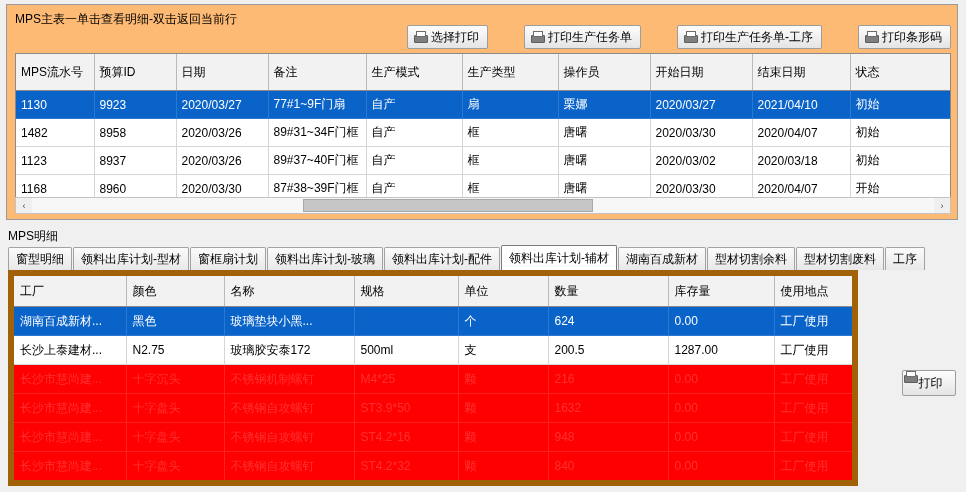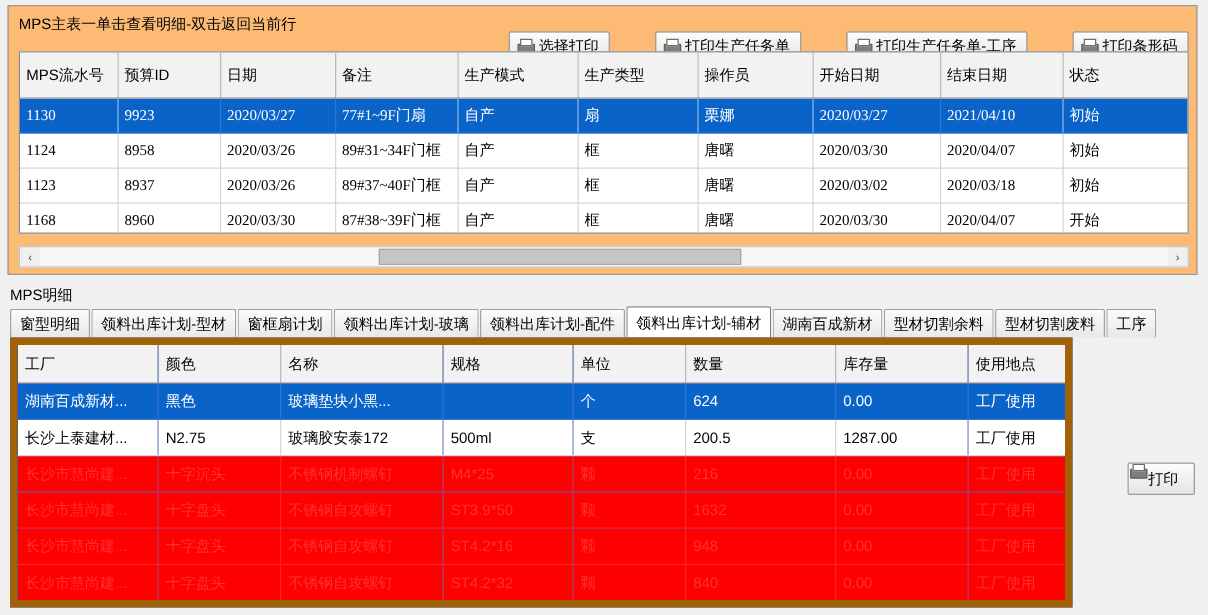--- a/index.html
+++ b/index.html
@@ -90,7 +90,7 @@
   .grid-wrap {
     position: absolute;
     left: 8px;
-    top: 36px;
+    top: 48px;
     width: 936px;
     height: 146px;
     border: 1px solid #8a8a8a;

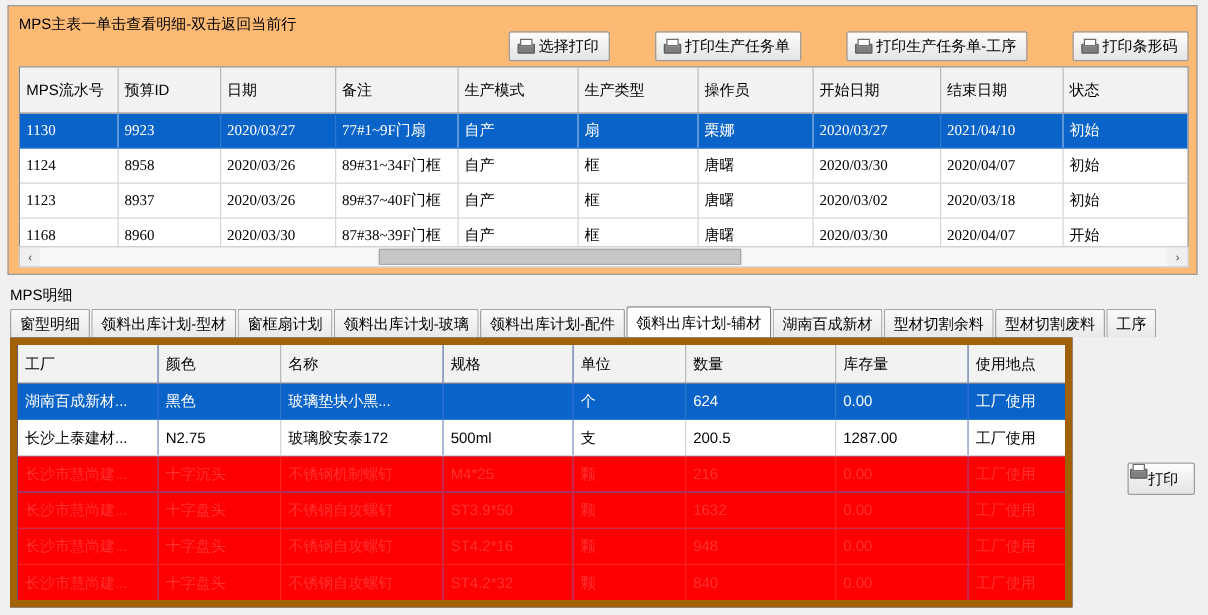--- a/index.html
+++ b/index.html
@@ -125,7 +125,6 @@
     white-space: nowrap;
     overflow: hidden;
     color: #000;
-    font-family: Liberation Serif, serif;
   }
   table.grid tr.sel td {
     background: #0a63c8;

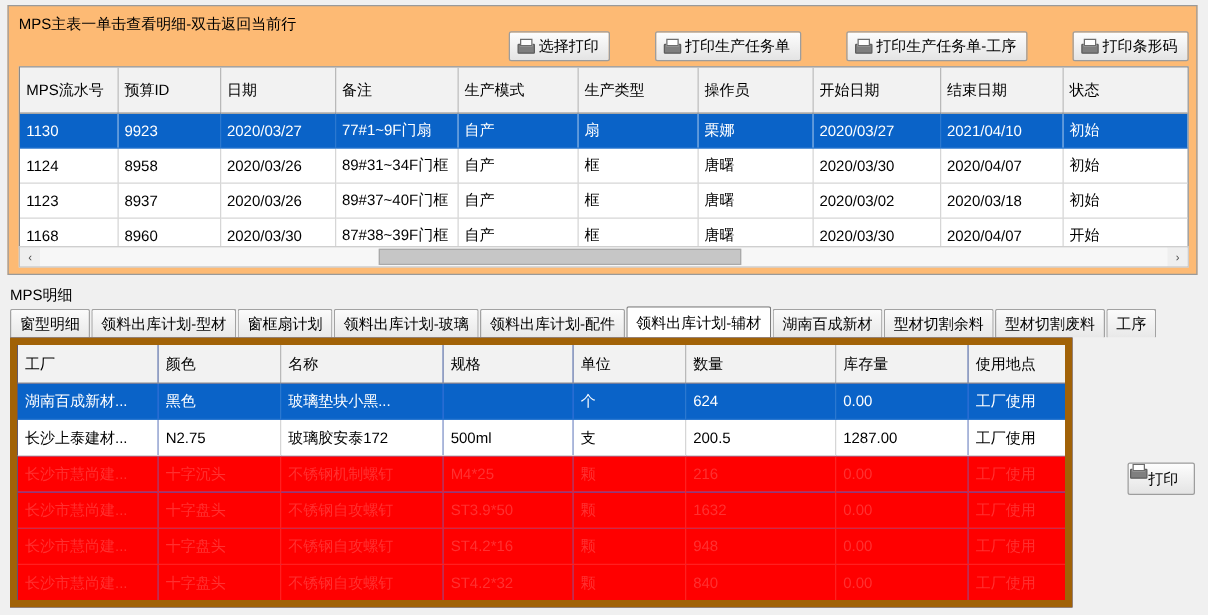--- a/index.html
+++ b/index.html
@@ -346,7 +346,7 @@
             <td>初始</td>
           </tr>
           <tr>
-            <td>1124</td>
+            <td>1482</td>
             <td>8958</td>
             <td>2020/03/26</td>
             <td>89#31~34F门框</td>

